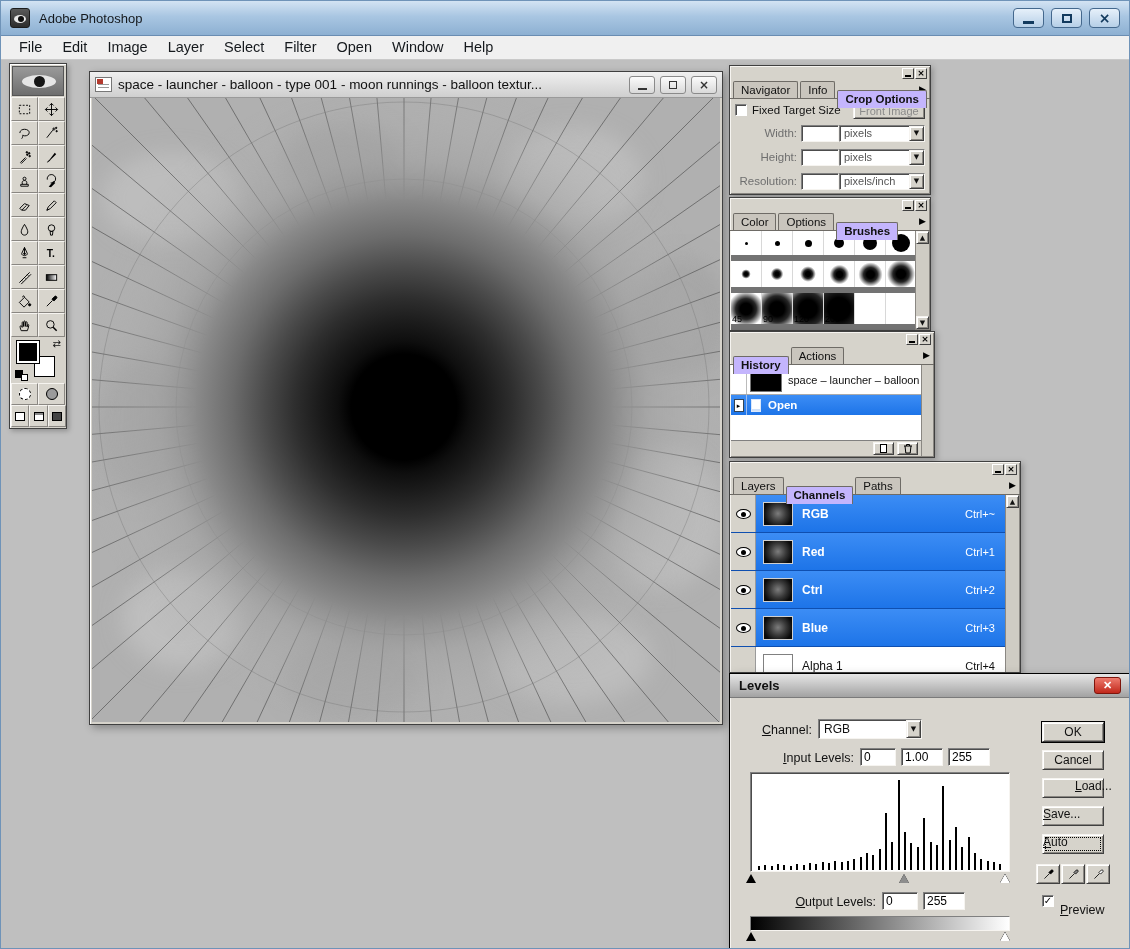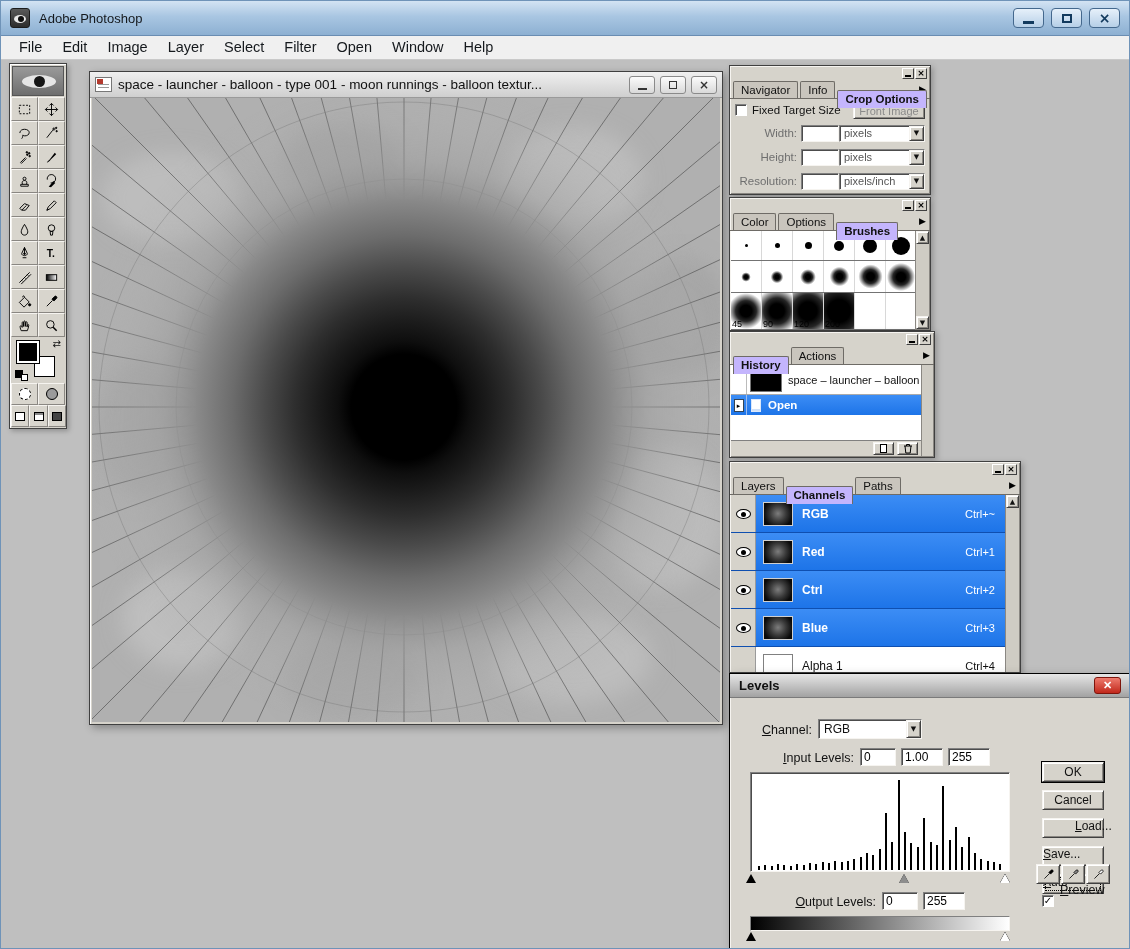--- a/index.html
+++ b/index.html
@@ -115,7 +115,7 @@
 
   
   .brush-area { position:absolute; left:1px; top:33px; right:15px; bottom:1px; background:#fff; }
-  .brush-row { display:flex; border-bottom:1px solid #737373;text-align:center; }
+  .brush-row { display:flex; border-bottom:6px solid #737373;text-align:center; }
   .brush-cell { width:31px; border-right:1px solid #d8d8d8; position:relative; display:flex;
                 align-items:center; justify-content:center; overflow:hidden; background:#fff; flex:none;}
   .dot { background:#000; border-radius:50%; flex:none; }

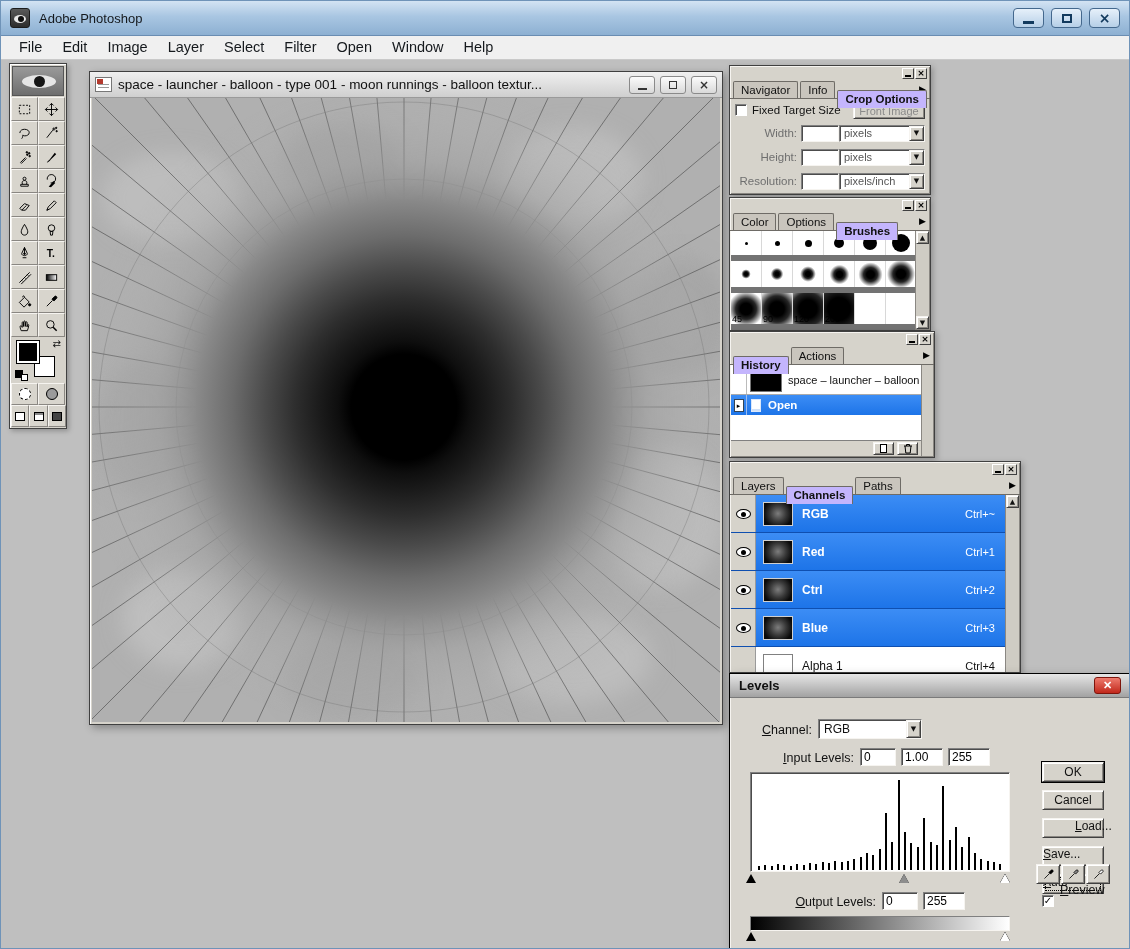--- a/index.html
+++ b/index.html
@@ -187,7 +187,7 @@
   .tri.white { border-bottom-color:#fff; filter:drop-shadow(0 0 .6px #000) drop-shadow(0 0 .6px #000); }
   .grad-bar { left:20px; top:242px; width:260px; height:15px; border:1px solid;
     border-color:#808080 #f6f4f0 #f6f4f0 #808080; background:linear-gradient(to right,#000,#fff);}
-  .dlg-btn { width:62px; height:20px;margin-top:40px; }
+  .dlg-btn { width:62px; height:20px; }
   .dlg-btn.default { box-shadow: 0 0 0 1px #000, inset 1px 1px 0 #fff, inset -1px -1px 0 #8a8782; }
   .dlg-btn.focus { outline:1px dotted #000; outline-offset:-4px; }
   .dropper-btn { width:24px; height:20px; }

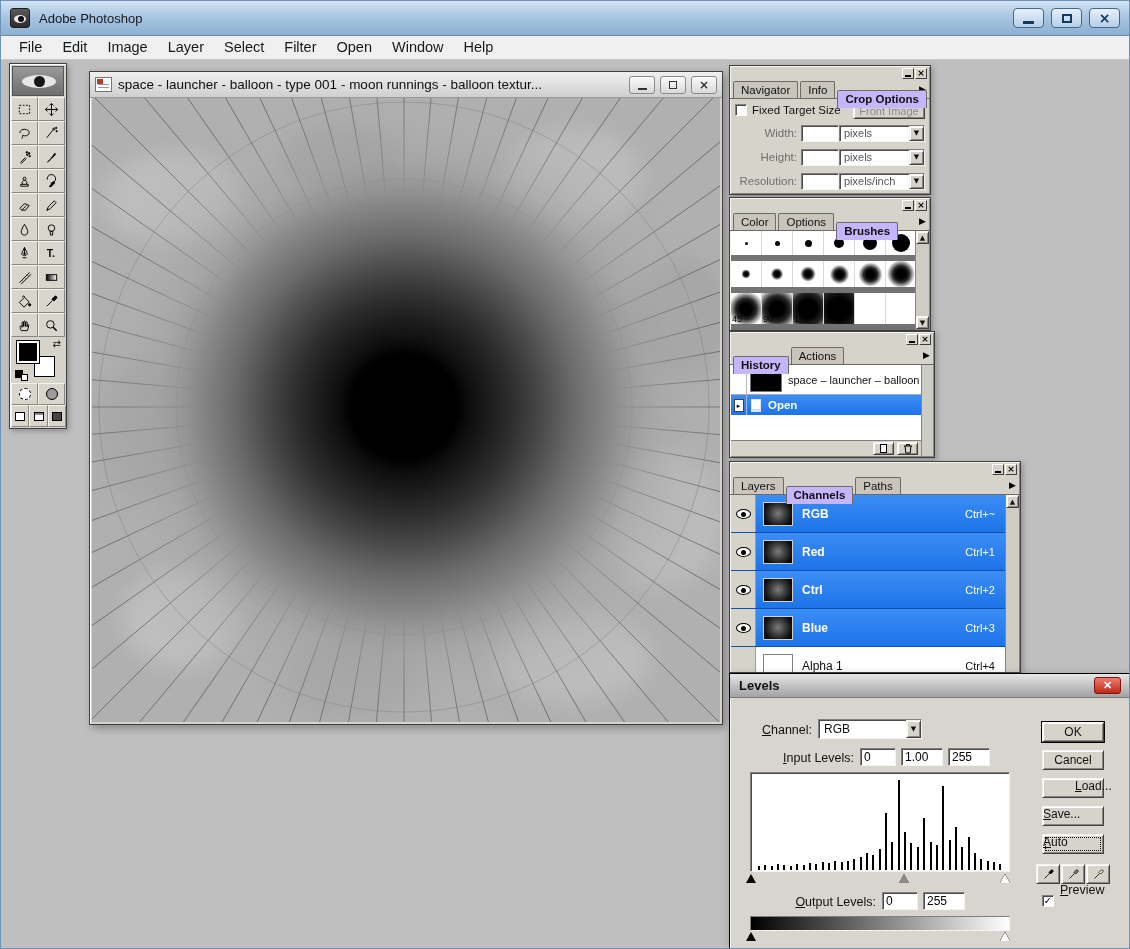--- a/index.html
+++ b/index.html
@@ -836,7 +836,7 @@
   </div>
 
   <span class="abs cb" style="left:312px; top:221px;">✓</span>
-  <span class="abs lbl hotkey" style="left:330px; top:209px;">Preview</span>
+  <span class="abs lbl hotkey" style="left:330px; top:229px;">Preview</span>
 </div>
 
 </body></html>

